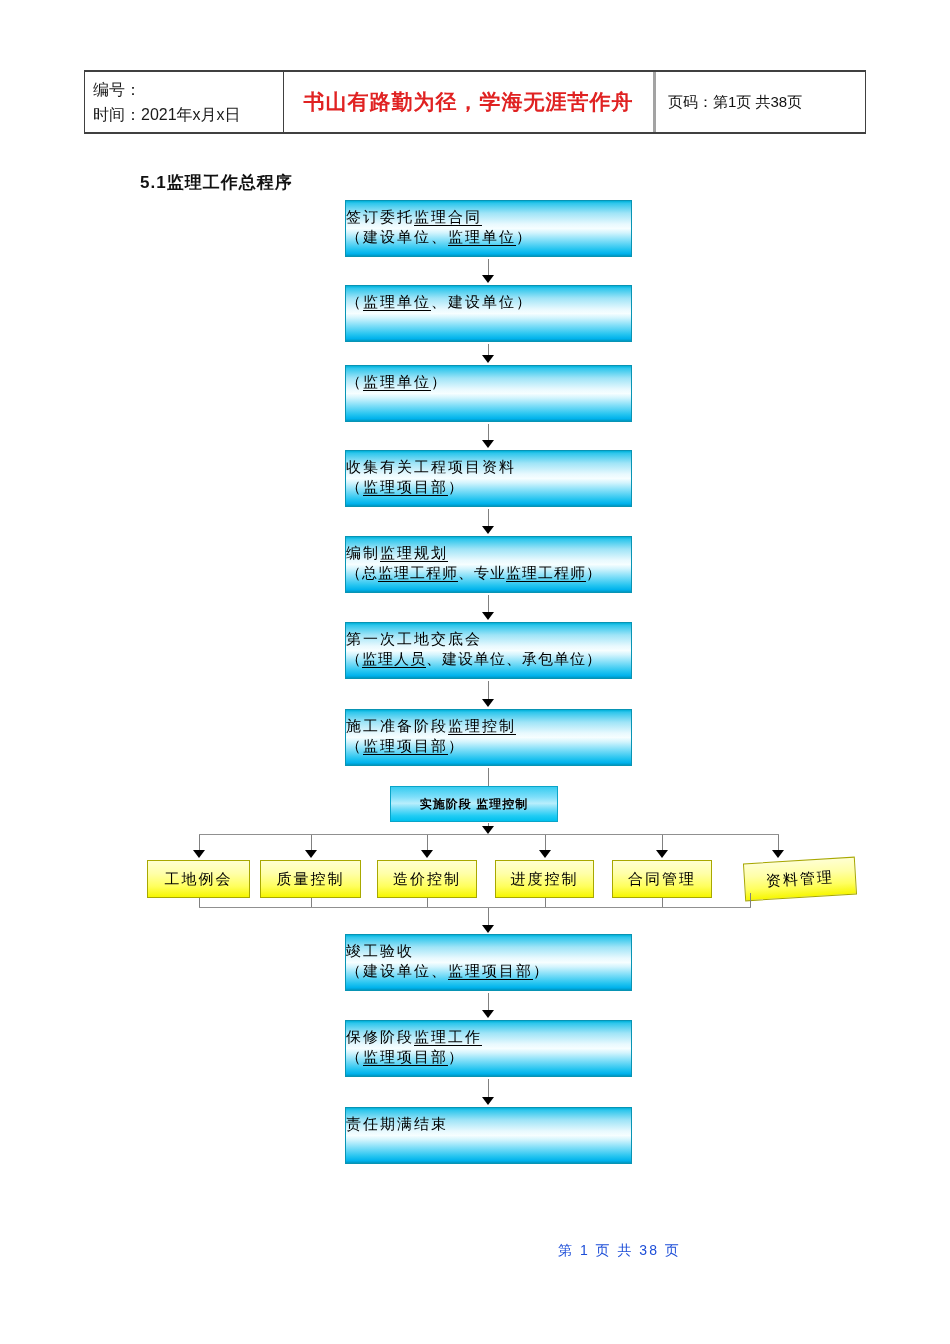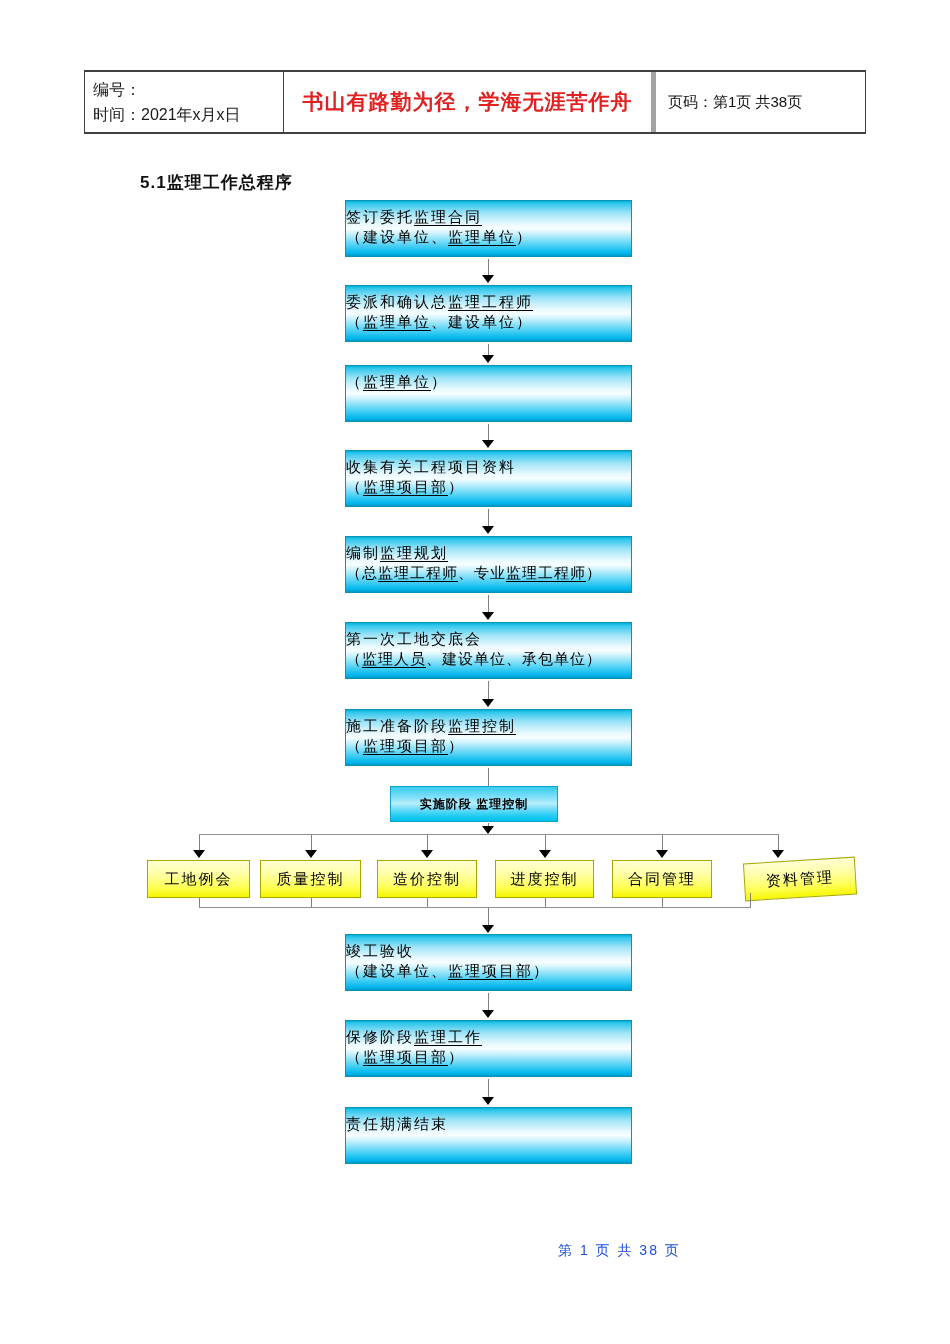--- a/index.html
+++ b/index.html
@@ -16,7 +16,7 @@
   }
   .hc { box-sizing:border-box; }
   .hc1 { width:198px; padding:5px 0 0 8px; font-size:16px; line-height:25px; color:#1a1a1a; }
-  .hc2 { width:373px; border-left:1px solid #404040; border-right:5px solid #a3a3a3;
+  .hc2 { width:373px; border-left:1px solid #404040; border-right:3px solid #a3a3a3;
          display:flex; align-items:center; justify-content:center; }
   .hc3 { flex:1; display:flex; align-items:center; padding-left:12px; font-size:15px; color:#111; }
   .motto { color:#e02222; font-size:21px; font-weight:bold;

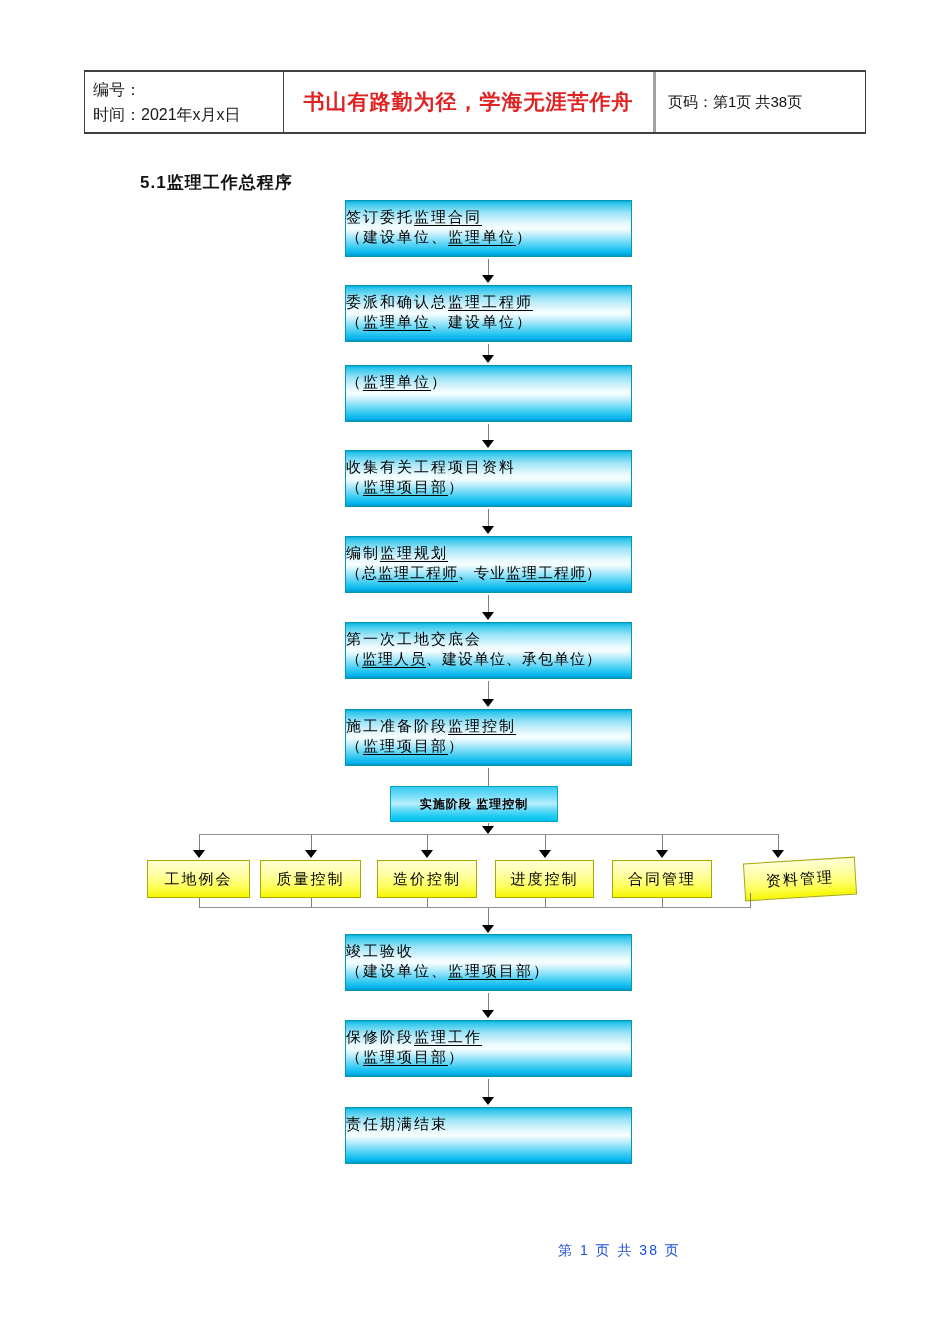--- a/index.html
+++ b/index.html
@@ -83,7 +83,6 @@
     <div><span>（建设单位、</span><span class="u">监理单位</span><span>）</span></div>
   </div>
   <div class="bbox" style="top:285px">
-    <div><span>委派和确认总</span><span class="u">监理工程师</span></div>
     <div><span>（</span><span class="u">监理单位</span><span>、建设单位）</span></div>
   </div>
   <div class="bbox" style="top:365px">

